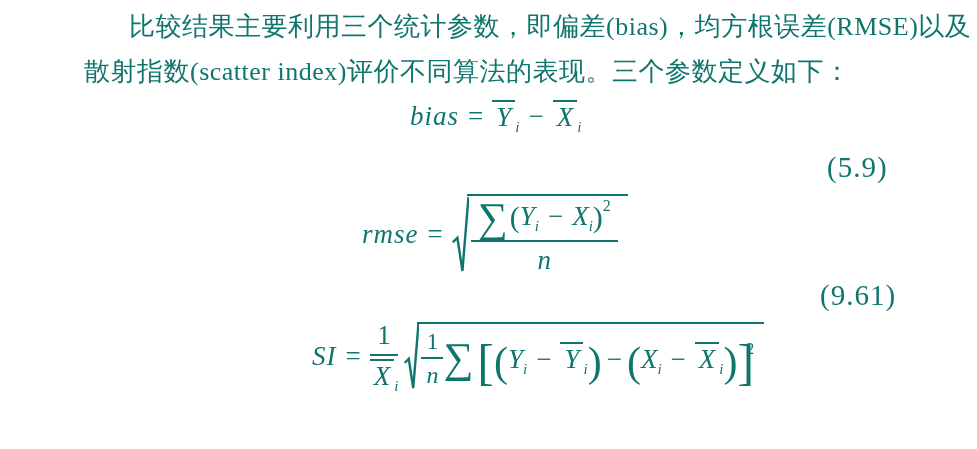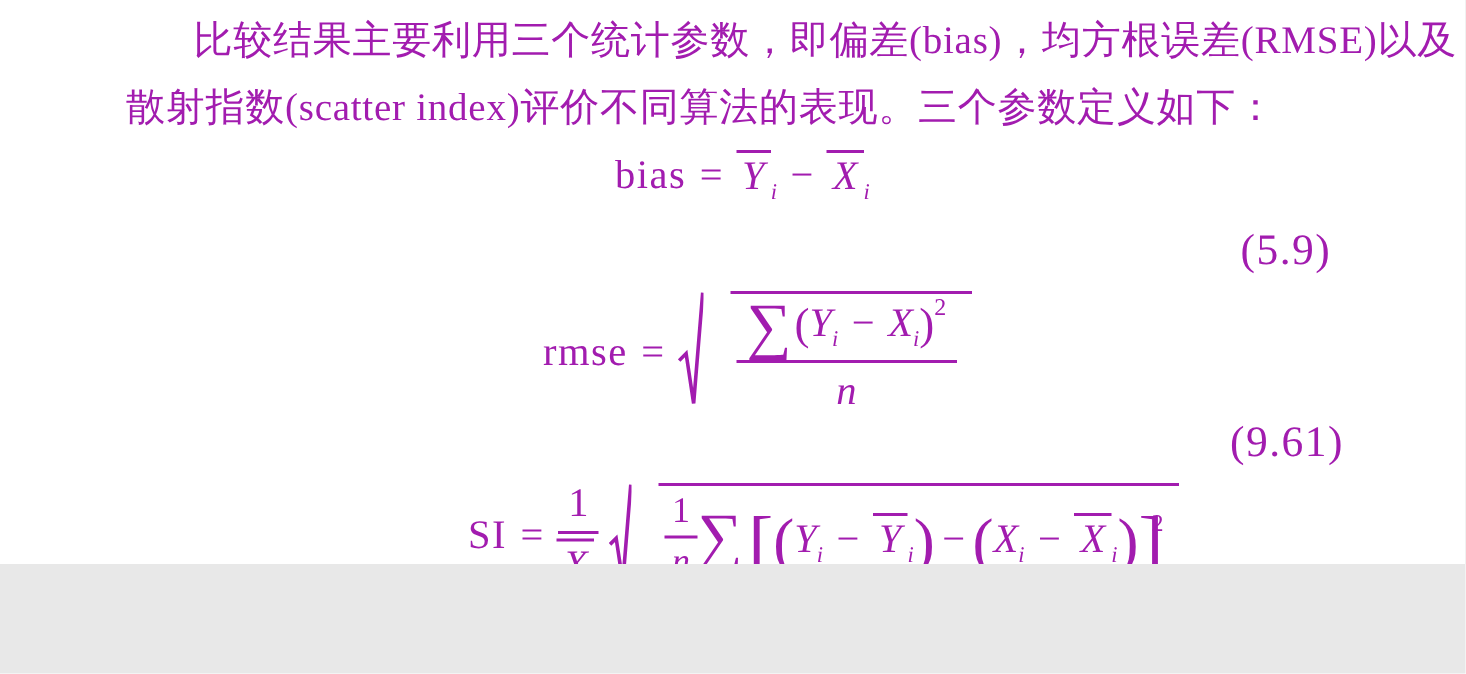--- a/index.html
+++ b/index.html
@@ -5,9 +5,9 @@
   html,body { margin:0; padding:0; background:#e8e8e8; }
   .page {
     position:relative;
-    width:977px; height:376px;
+    width:977px; height:449px;
     background:#ffffff;
-    color:#a21caf;
+    color:#0f766e;
     font-family:"Liberation Serif","DejaVu Serif",serif;
     overflow:hidden;
   }

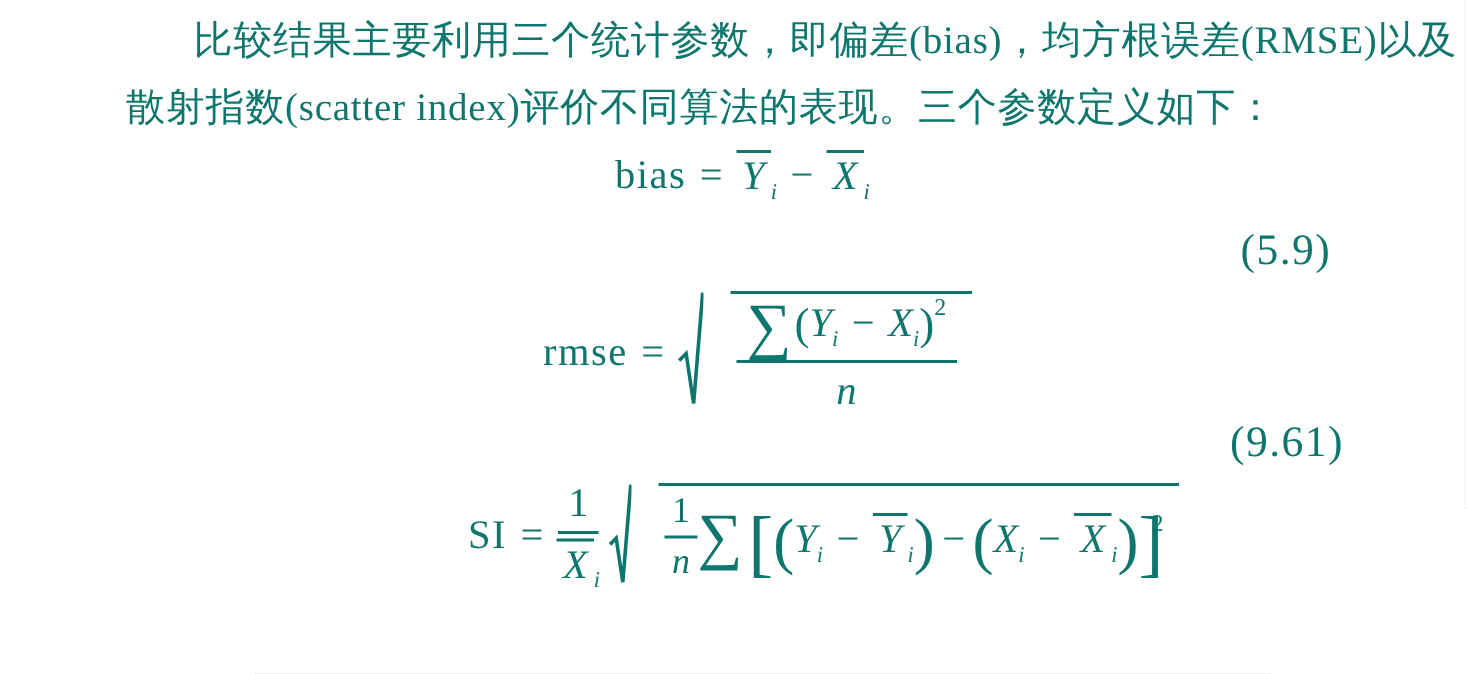--- a/index.html
+++ b/index.html
@@ -25,7 +25,7 @@
     font-size:27px;
     white-space:nowrap;
   }
-  .lhs { letter-spacing:1px; }
+  .lhs { font-style:italic; letter-spacing:1px; }
   .op  { font-style:normal; margin:0 9px; }
   .atom { display:inline-block; font-style:italic; white-space:nowrap; }
   .var  { font-style:italic; }

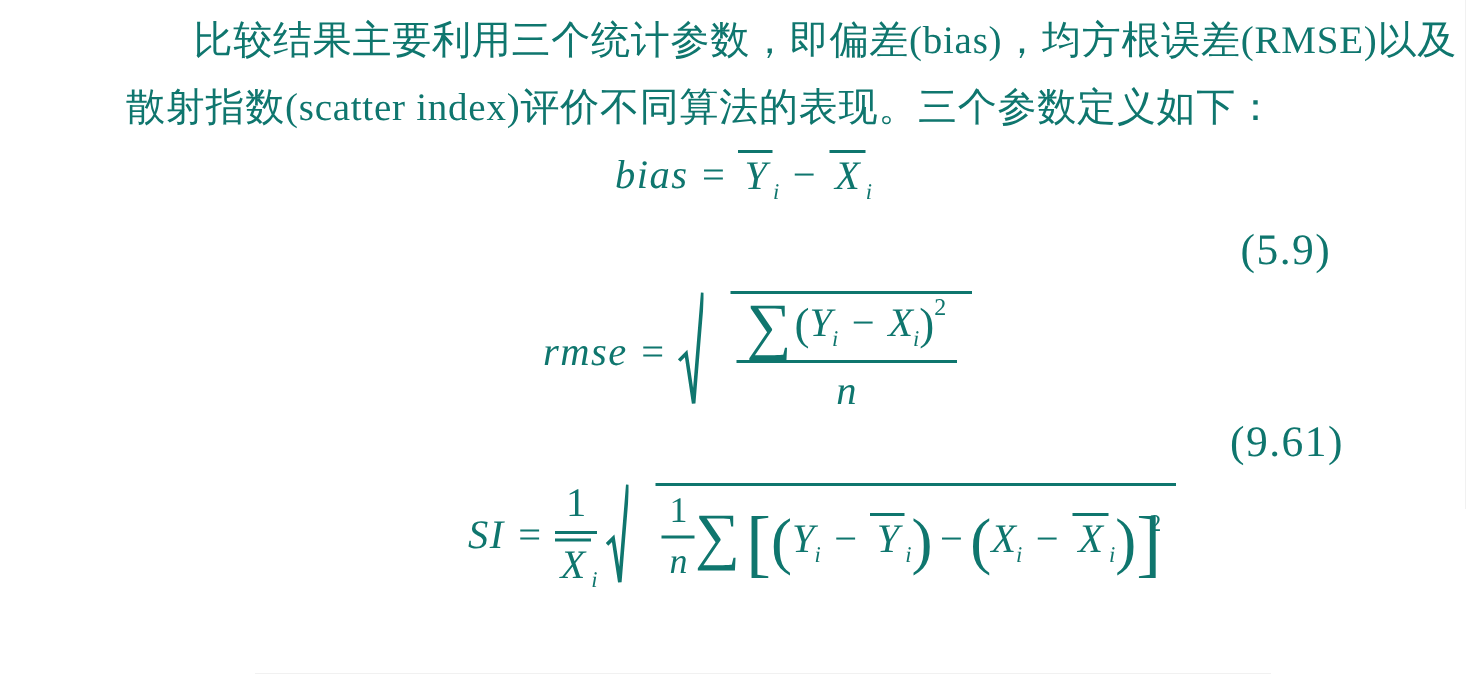--- a/index.html
+++ b/index.html
@@ -70,7 +70,7 @@
   .frac.small { font-size:24px; }
   .frac.small .fnum { padding:0 5px 2px 5px; }
   
-  .sqrt { display:inline-flex; align-items:flex-start;gap:20px; }
+  .sqrt { display:inline-flex; align-items:center; }
   .rad  { width:17px; flex:0 0 17px; display:block; }
   .rad path { stroke:currentColor; fill:none; stroke-width:2.4px; vector-effect:non-scaling-stroke; }
   .sq-content {

